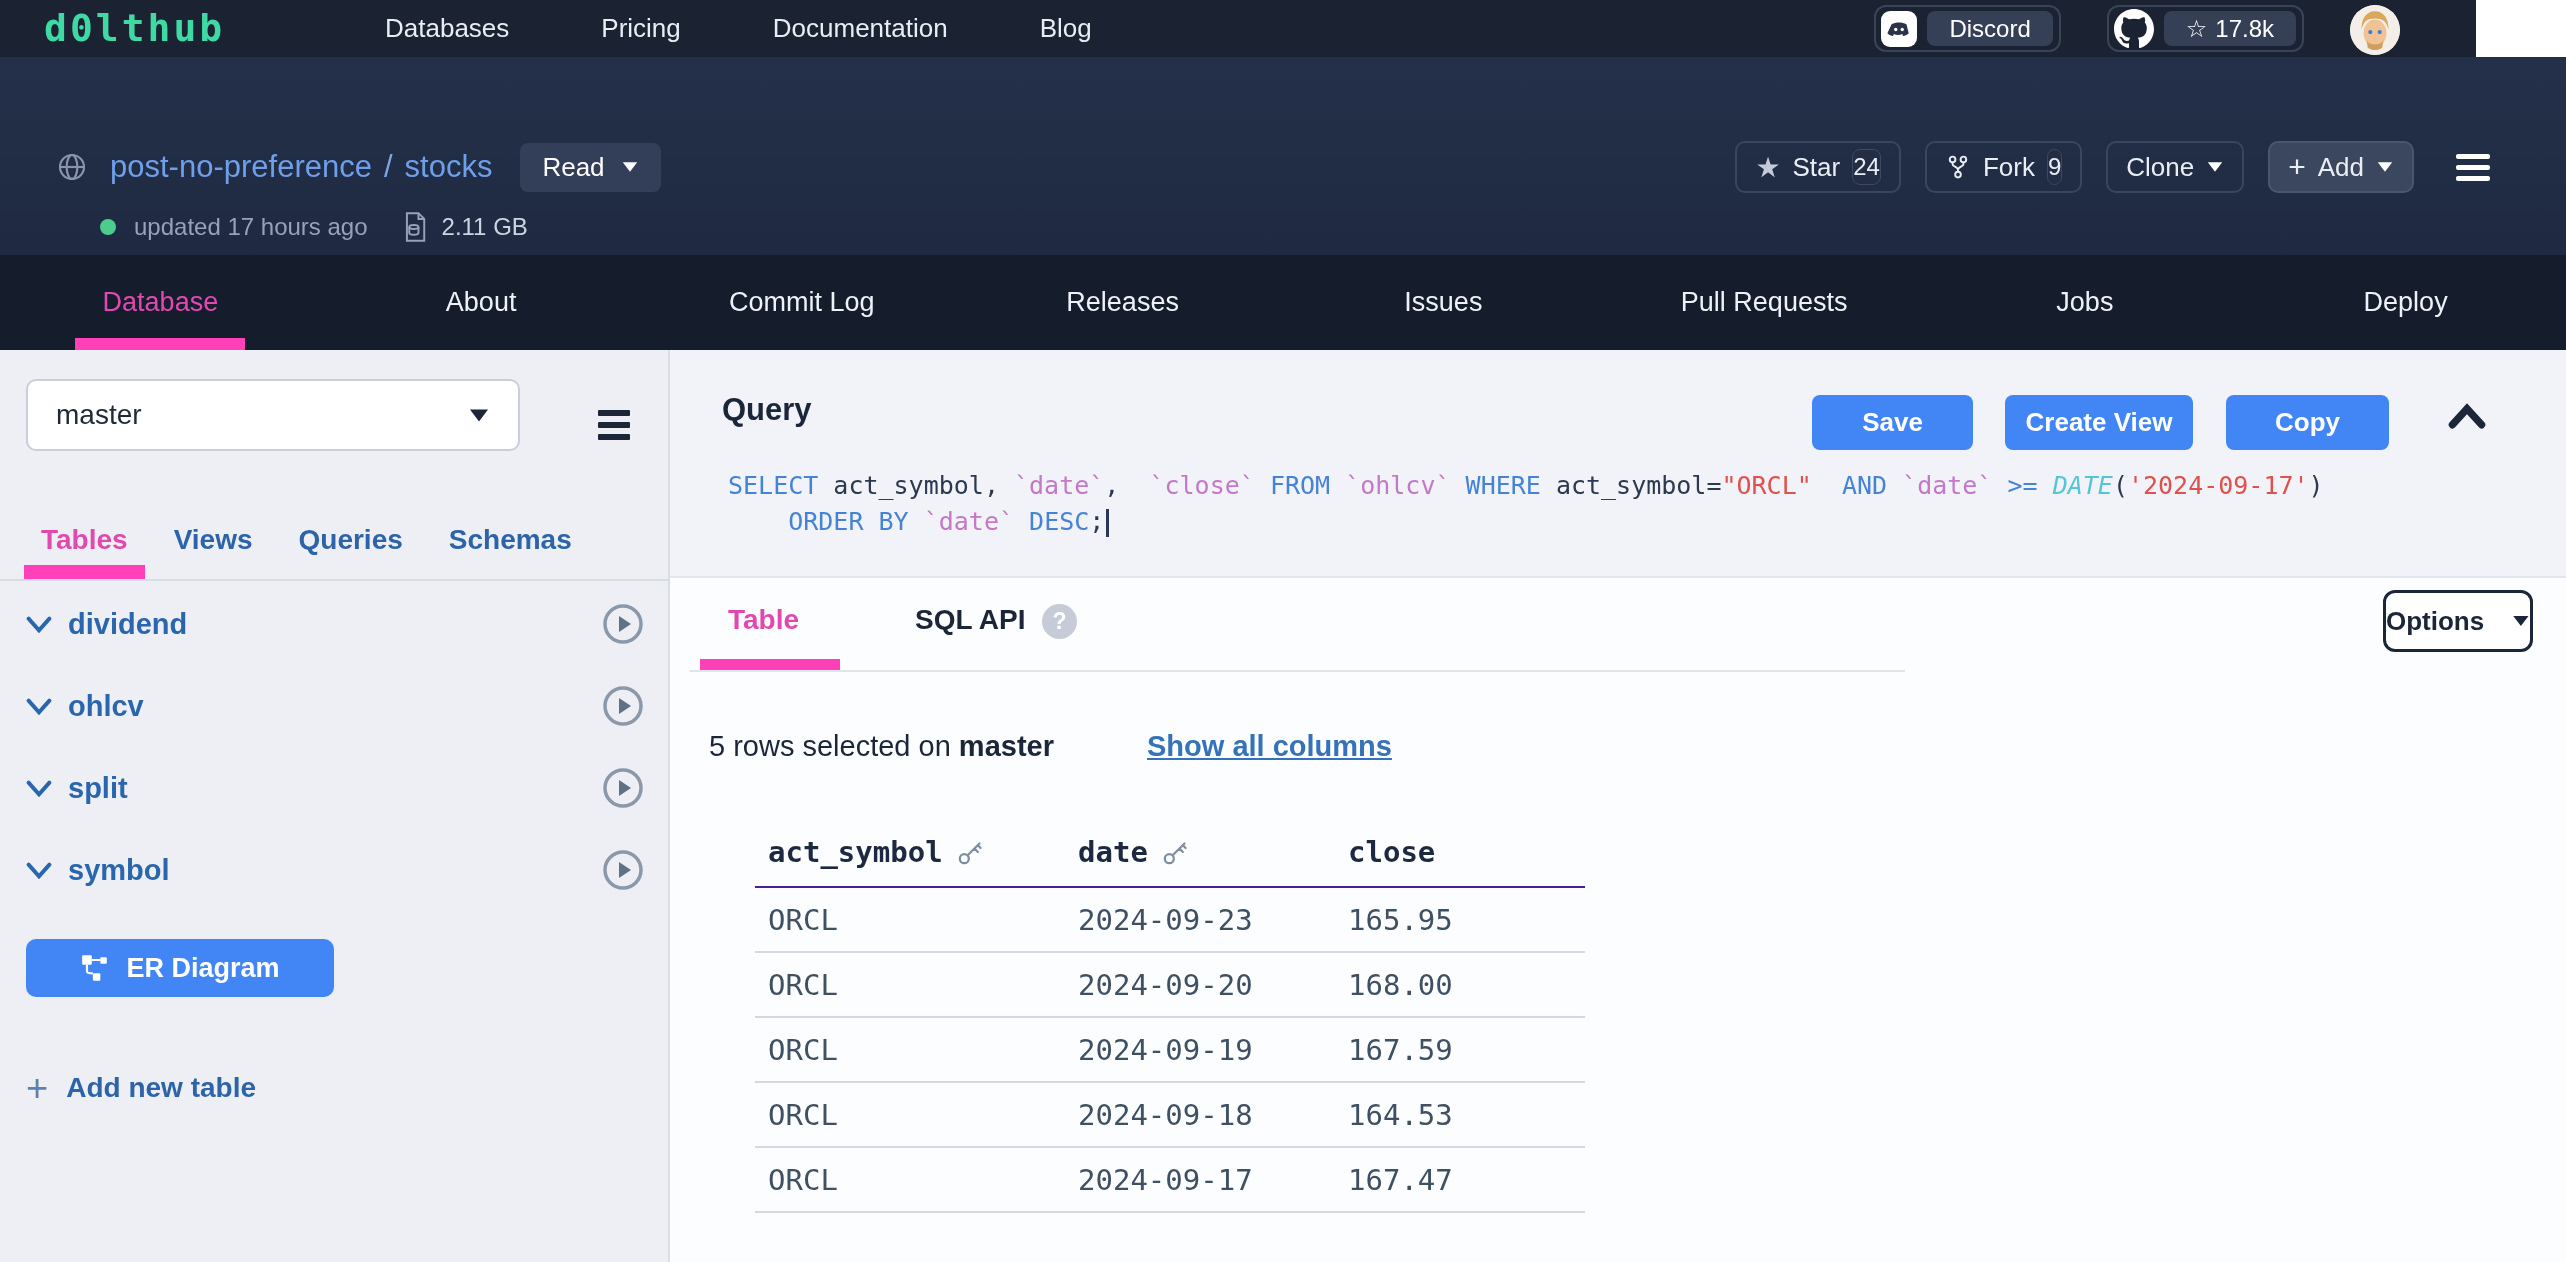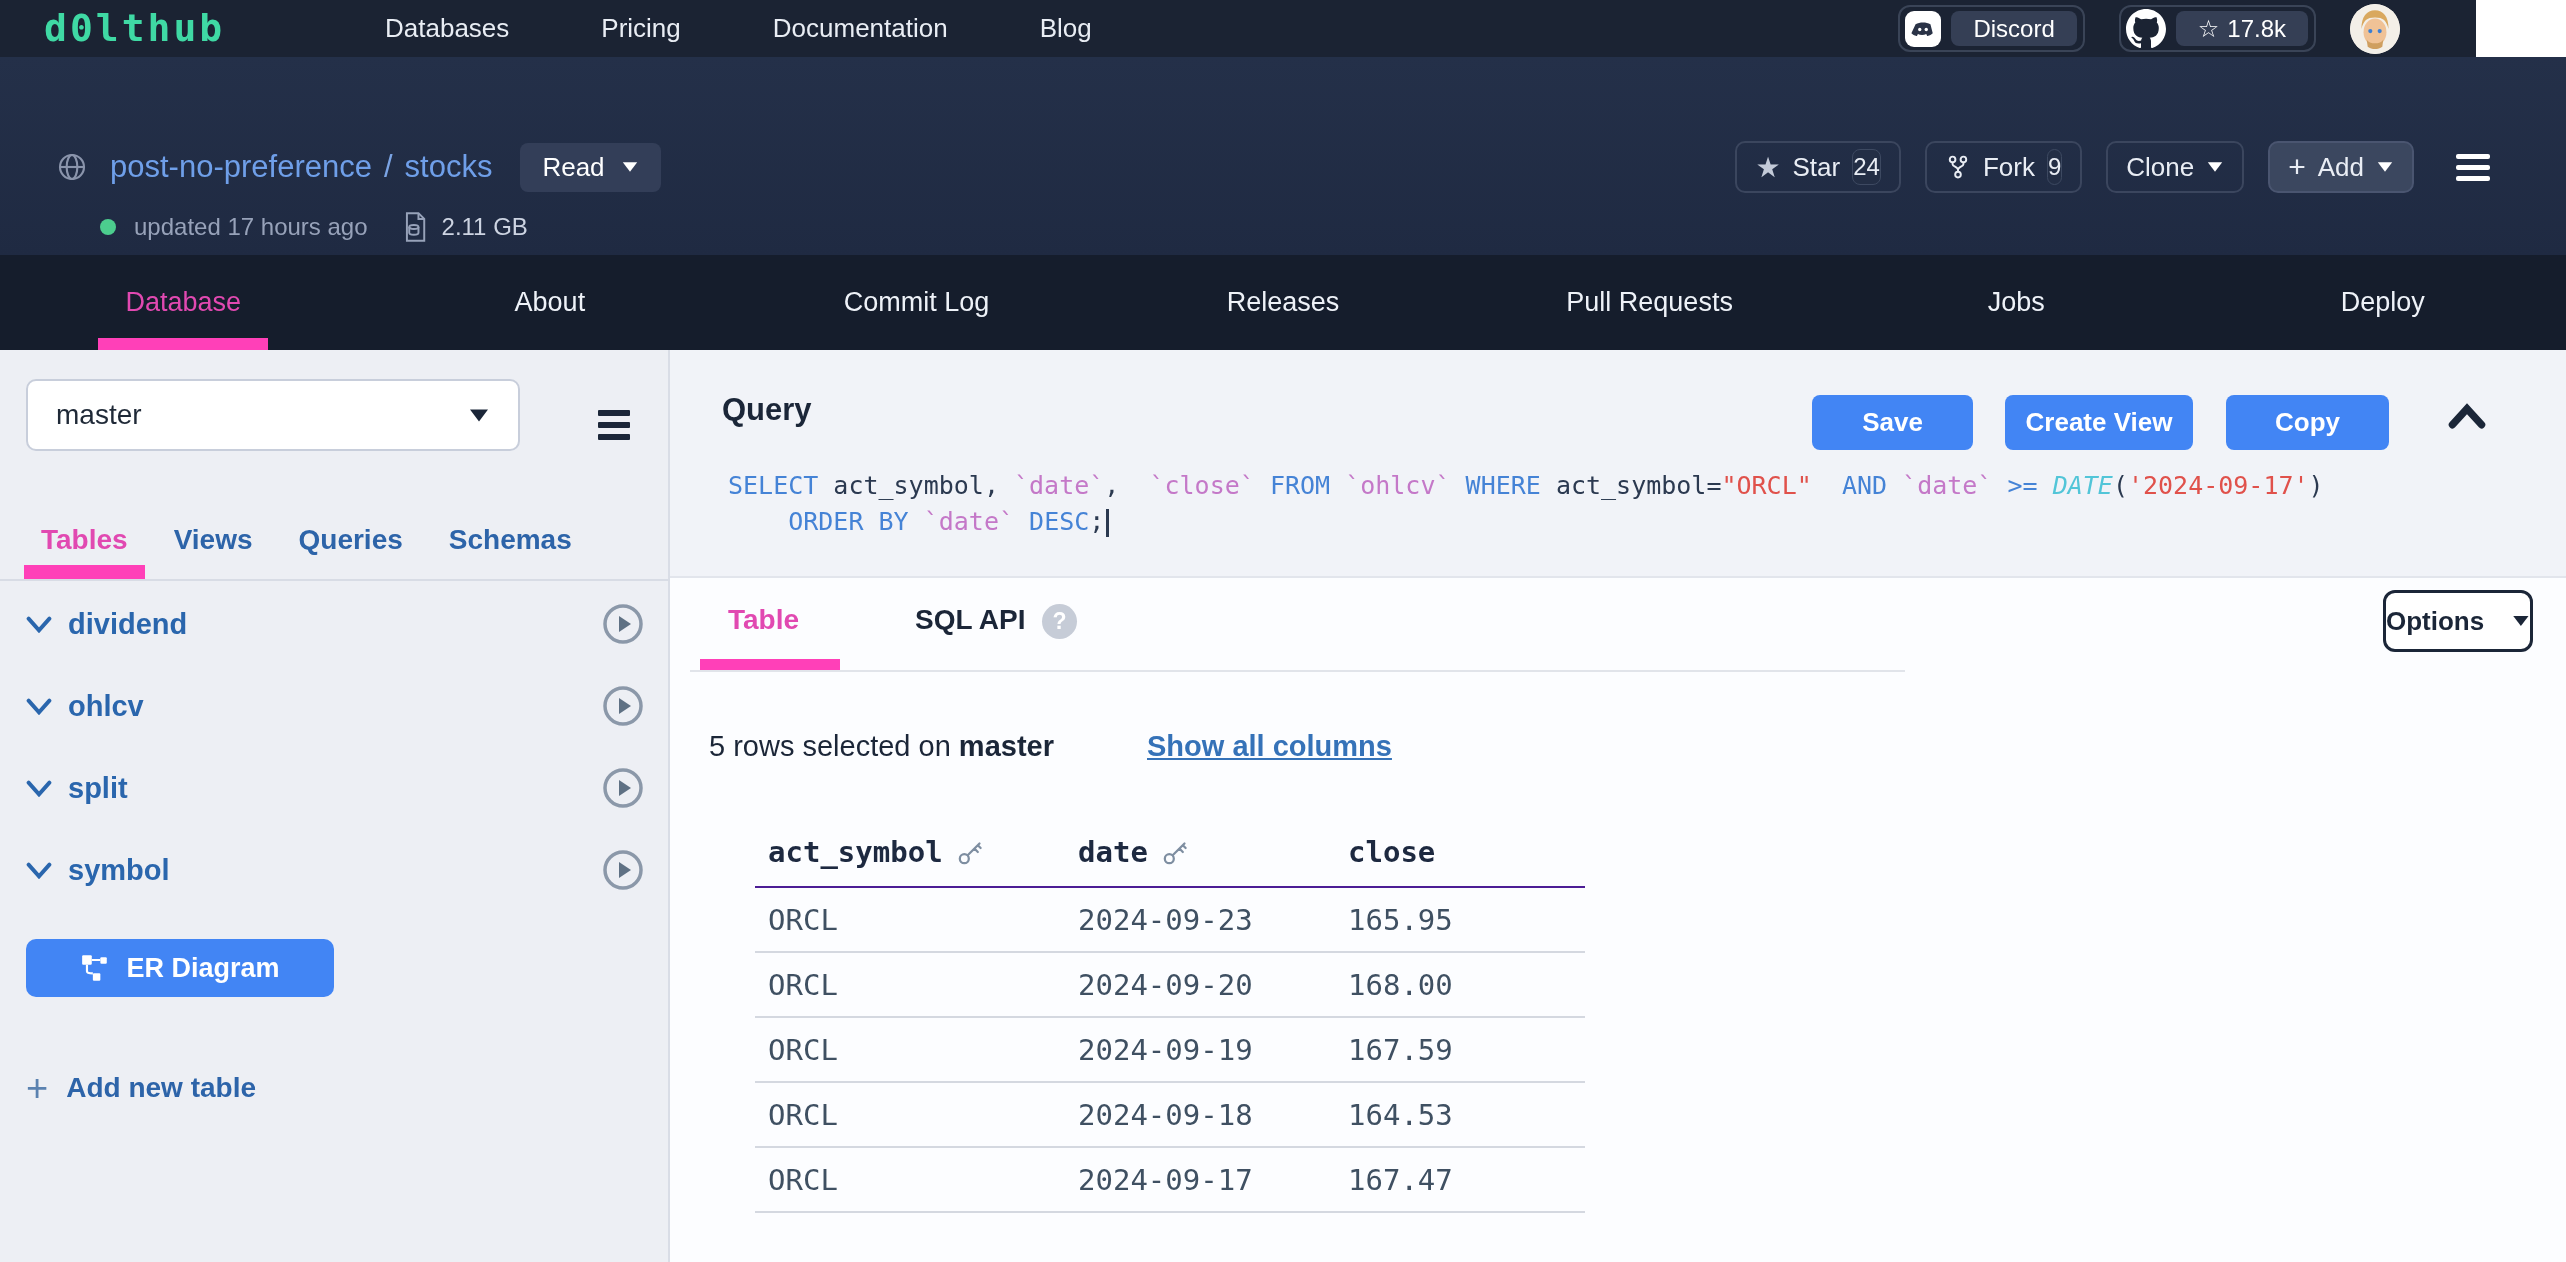--- a/index.html
+++ b/index.html
@@ -13,7 +13,7 @@
         font-weight:bold;font-size:38px;letter-spacing:3px;color:var(--brand-teal,#3fd9a4)}
   .nav-links{position:absolute;left:385px;top:0;height:57px;display:flex;align-items:center;gap:92px}
   .nav-link{color:#e9edf4;font-size:26px;cursor:pointer}
-  .topbar-right{position:absolute;right:76px;top:5px;height:47px;display:flex;align-items:center;gap:34px}
+  .topbar-right{position:absolute;right:76px;top:5px;height:47px;display:flex;gap:46px}
   .pill{display:flex;align-items:center;gap:10px;height:47px;border:2px solid #3a4457;border-radius:12px;
         padding:0 6px 0 5px;box-sizing:border-box}
   .discord-box{width:36px;height:36px;background:#fff;border-radius:9px;display:flex;align-items:center;justify-content:center}

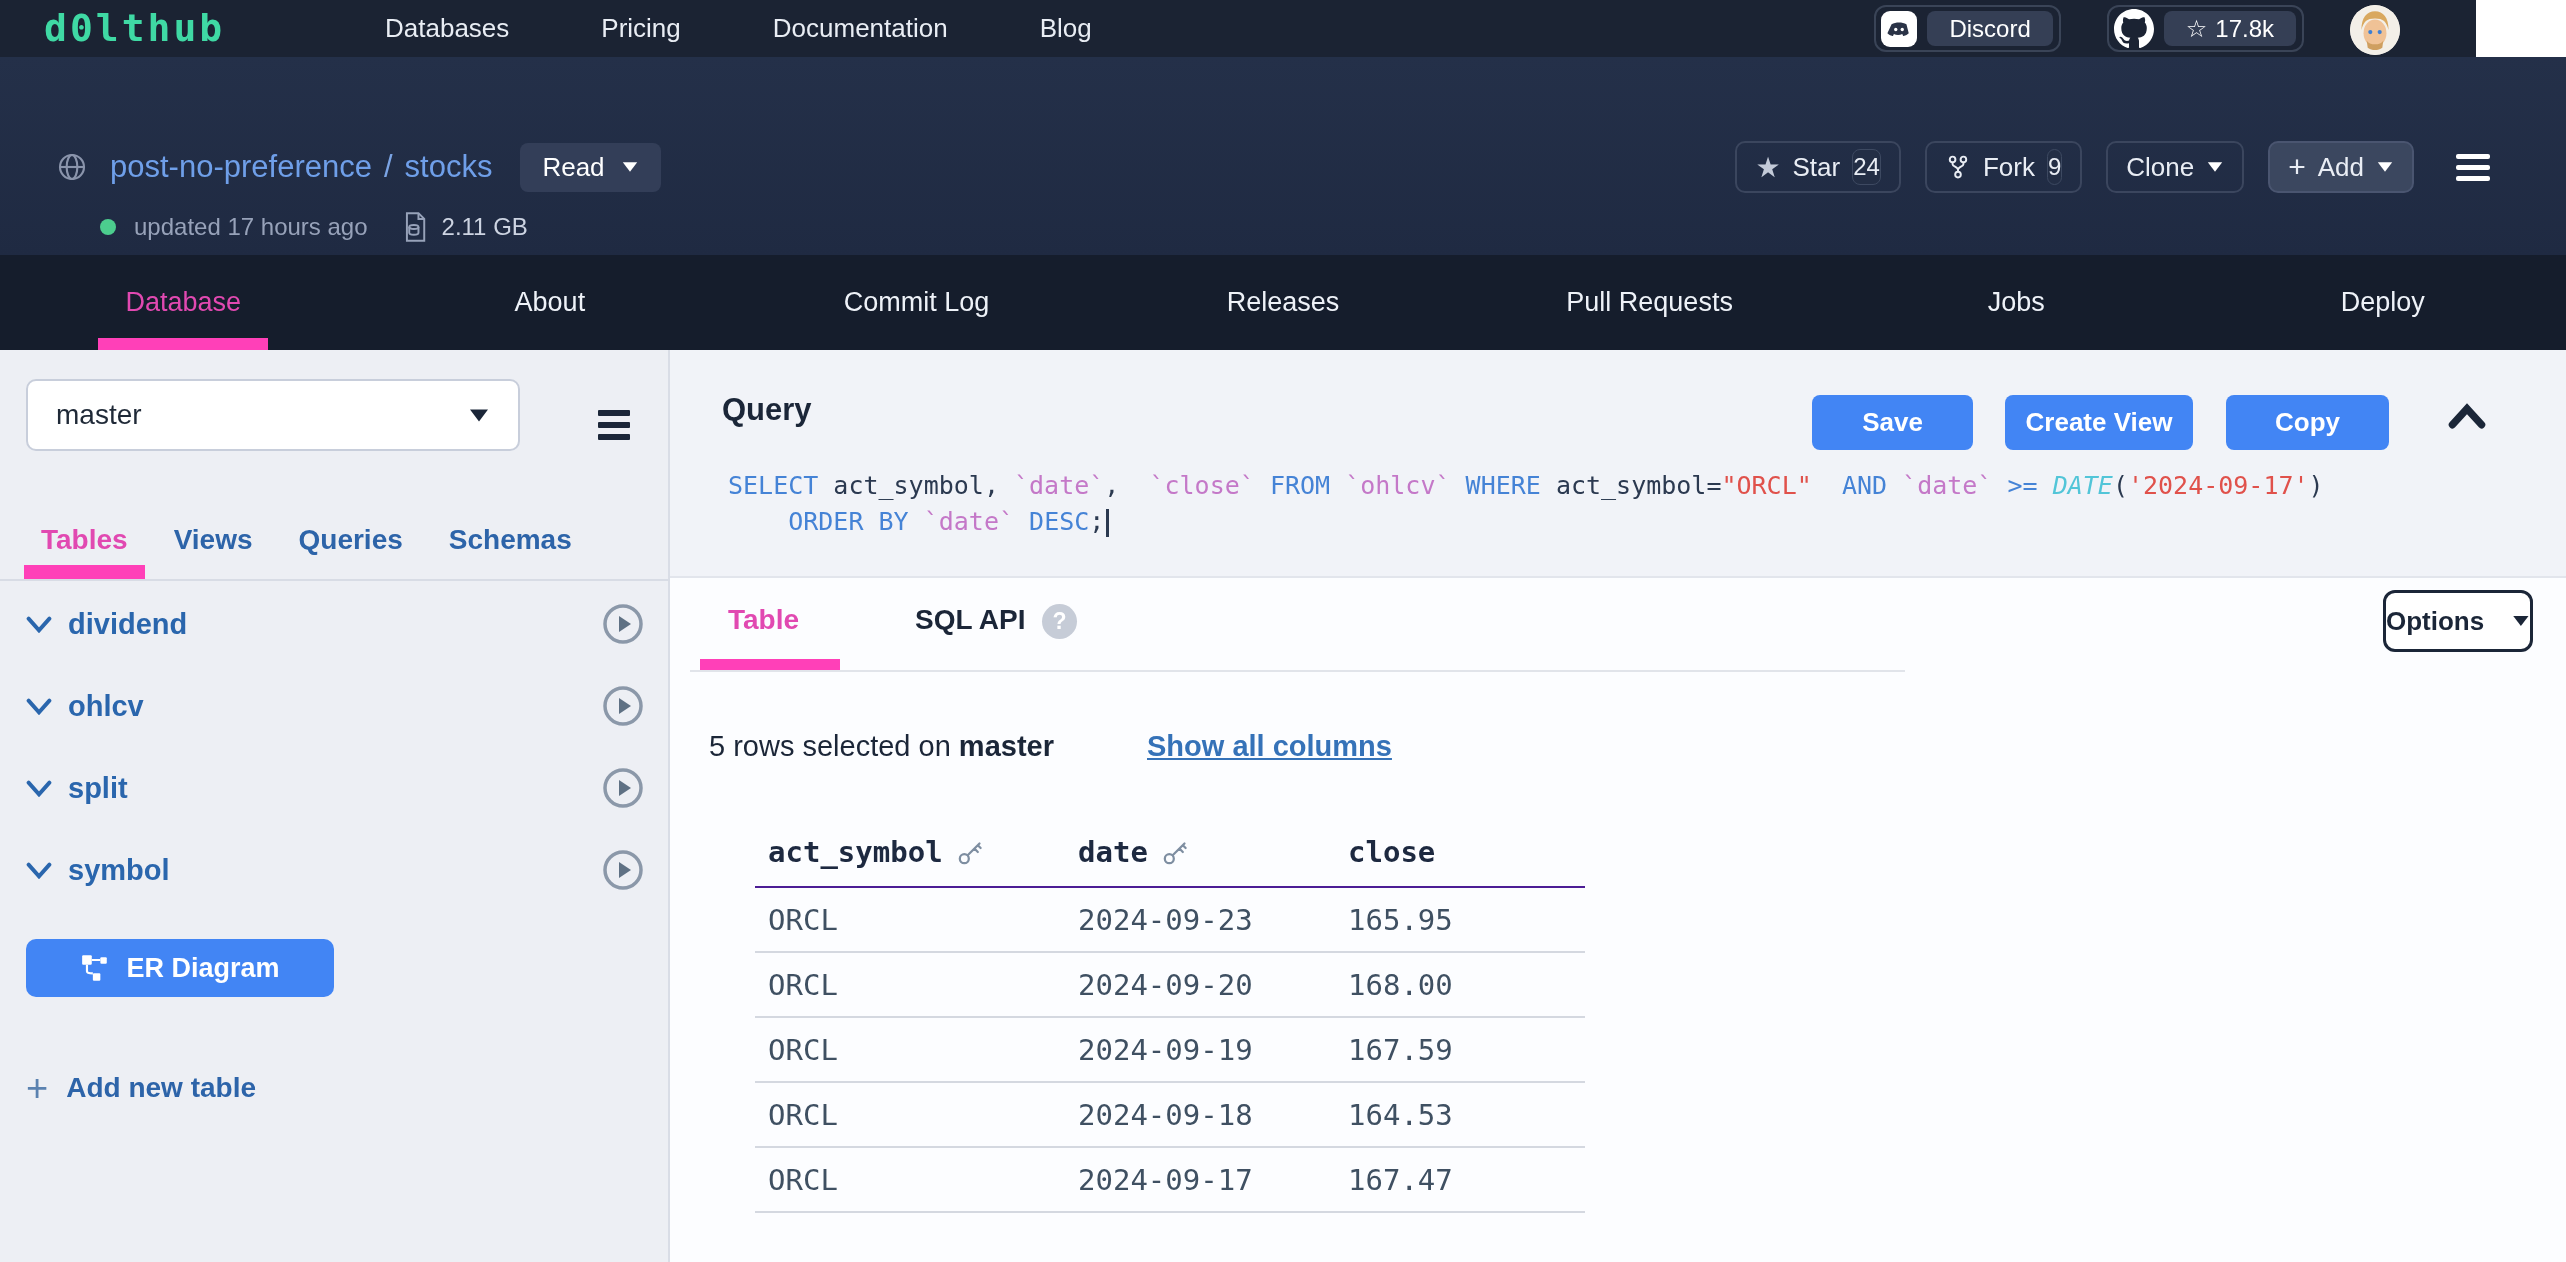--- a/index.html
+++ b/index.html
@@ -255,6 +255,9 @@
       </div>
       <div class="rtab">
         <span>Releases</span>
+      </div>
+      <div class="rtab">
+        <span>Issues</span>
       </div>
       <div class="rtab">
         <span>Pull Requests</span>

